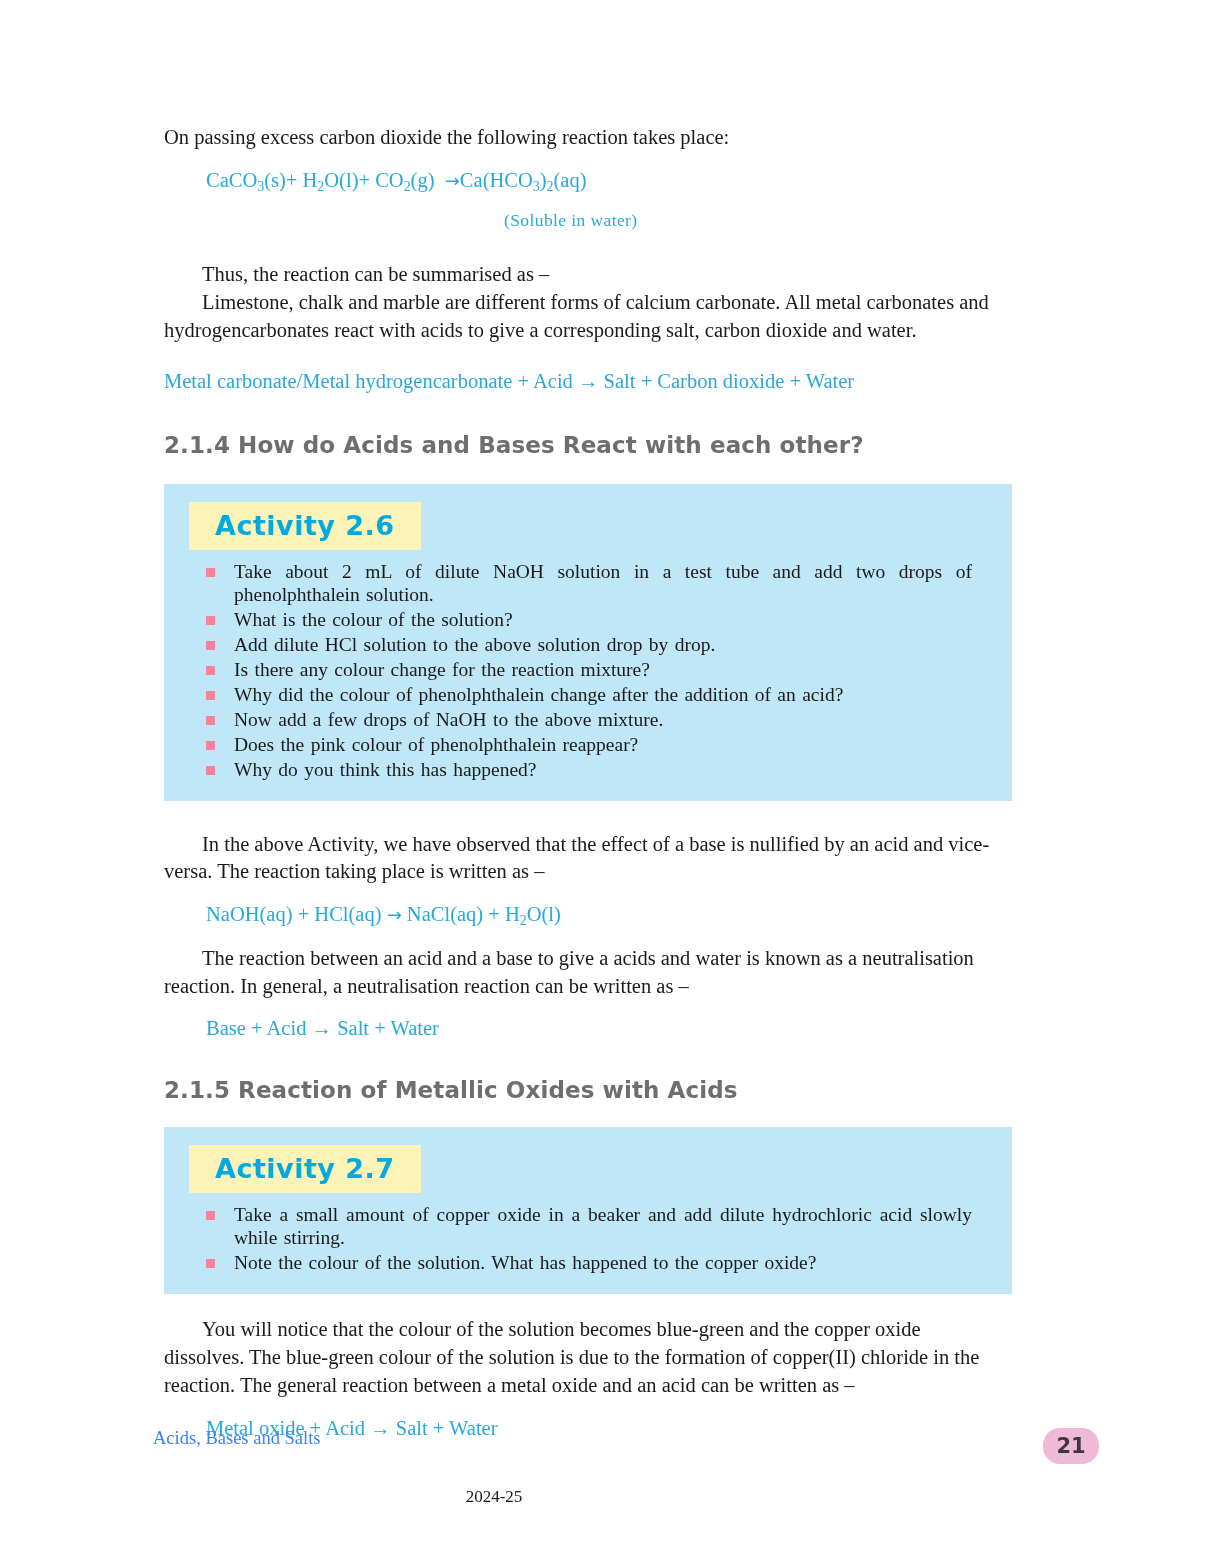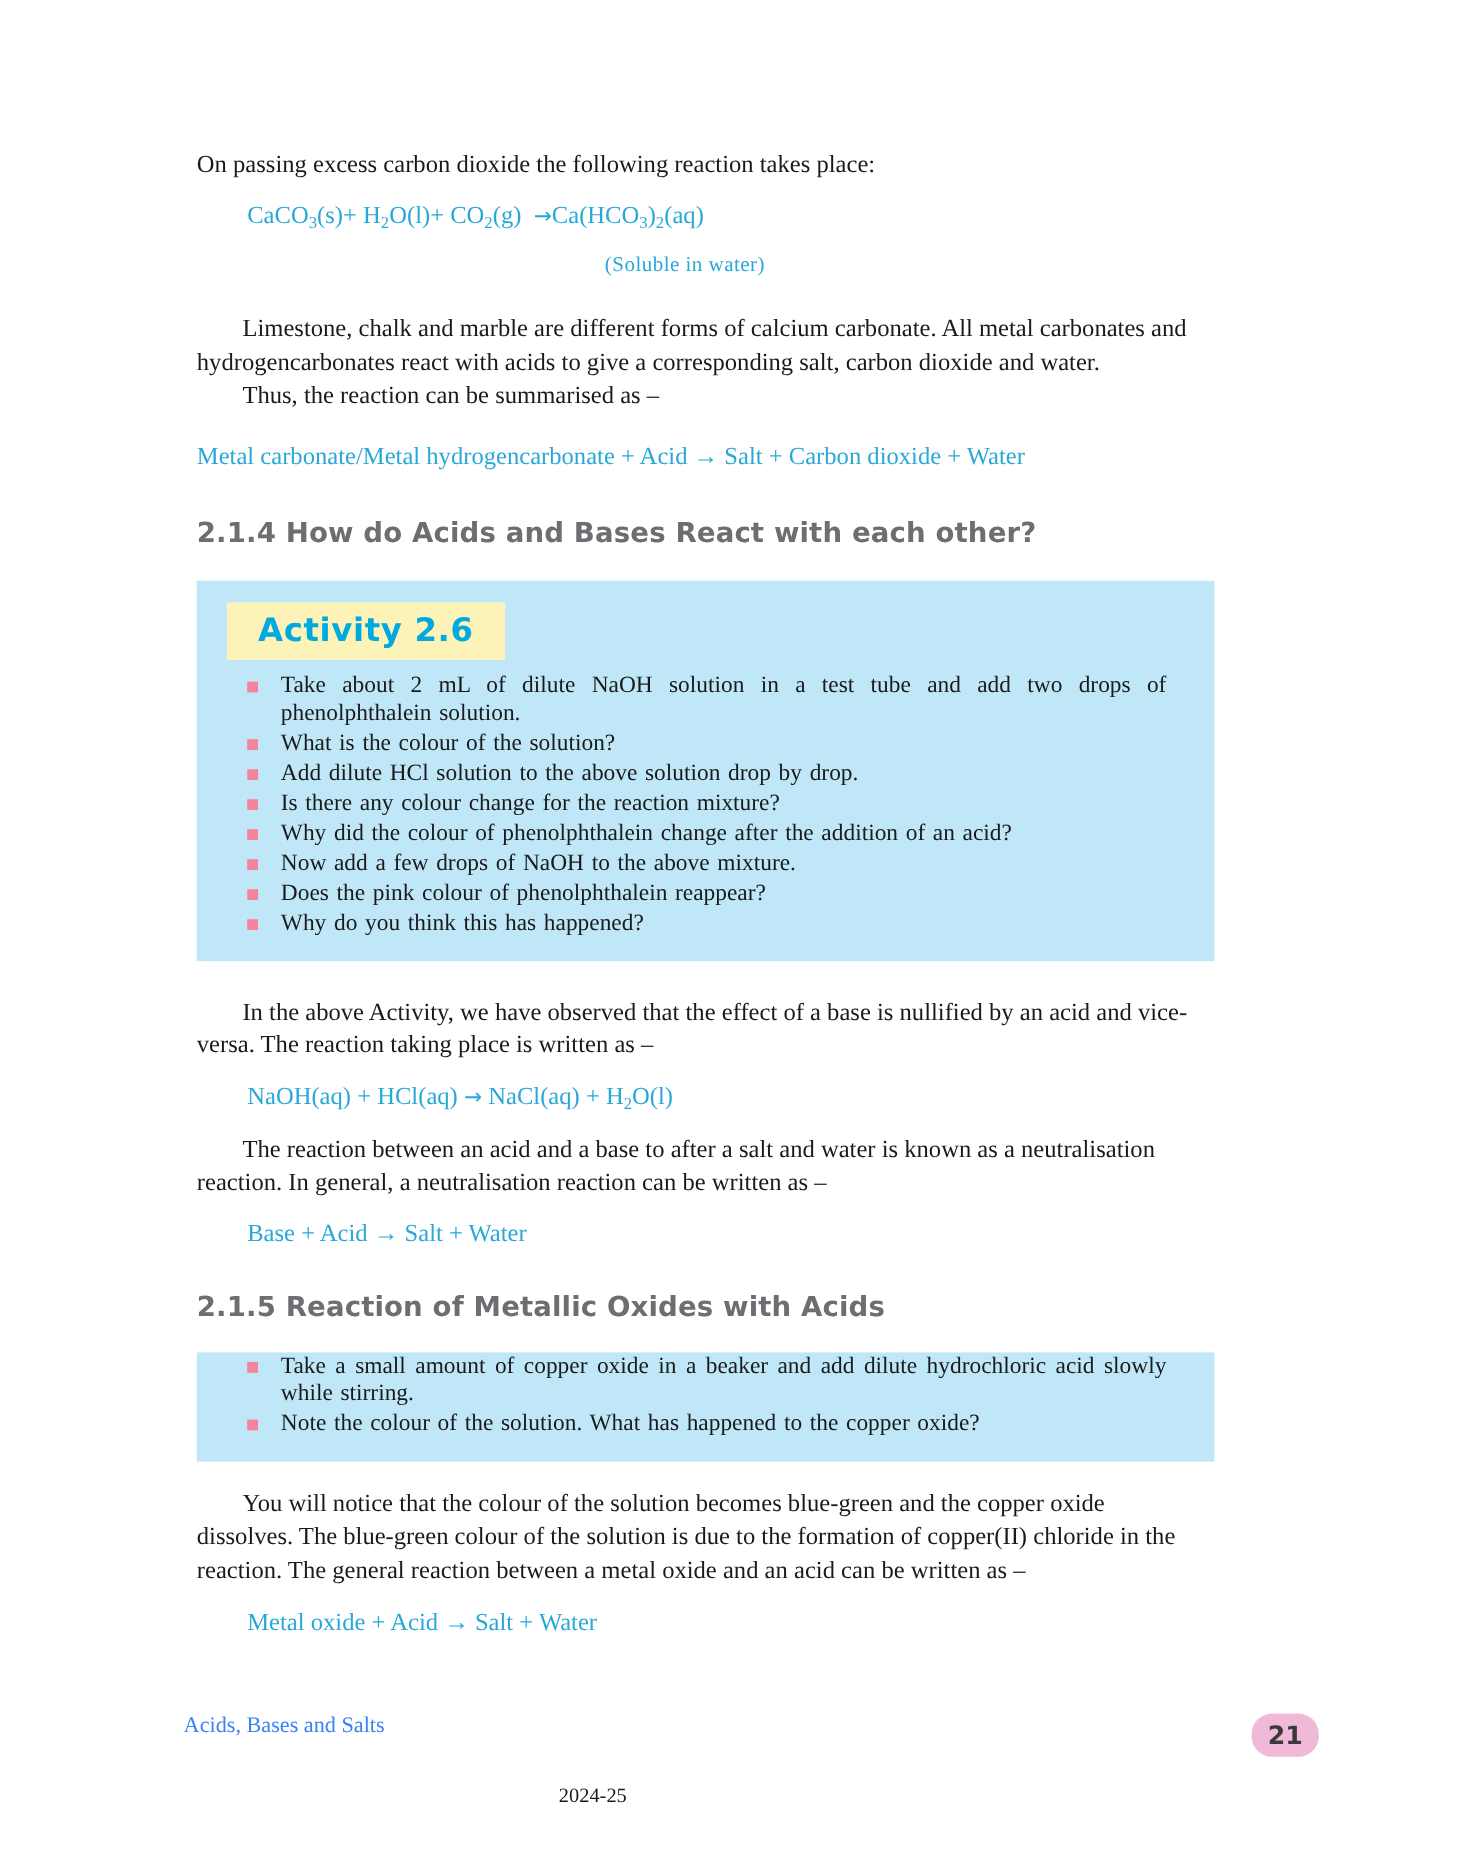--- a/index.html
+++ b/index.html
@@ -177,8 +177,8 @@
 
     <div class="spacer-lg"></div>
 
+    <p class="indent">Thus, the reaction can be summarised as –</p>
     <p class="indent">Limestone, chalk and marble are different forms of calcium carbonate. All metal carbonates and hydrogencarbonates react with acids to give a corresponding salt, carbon dioxide and water.</p>
-    <p class="indent">Thus, the reaction can be summarised as –</p>
 
     <div class="spacer-md"></div>
 

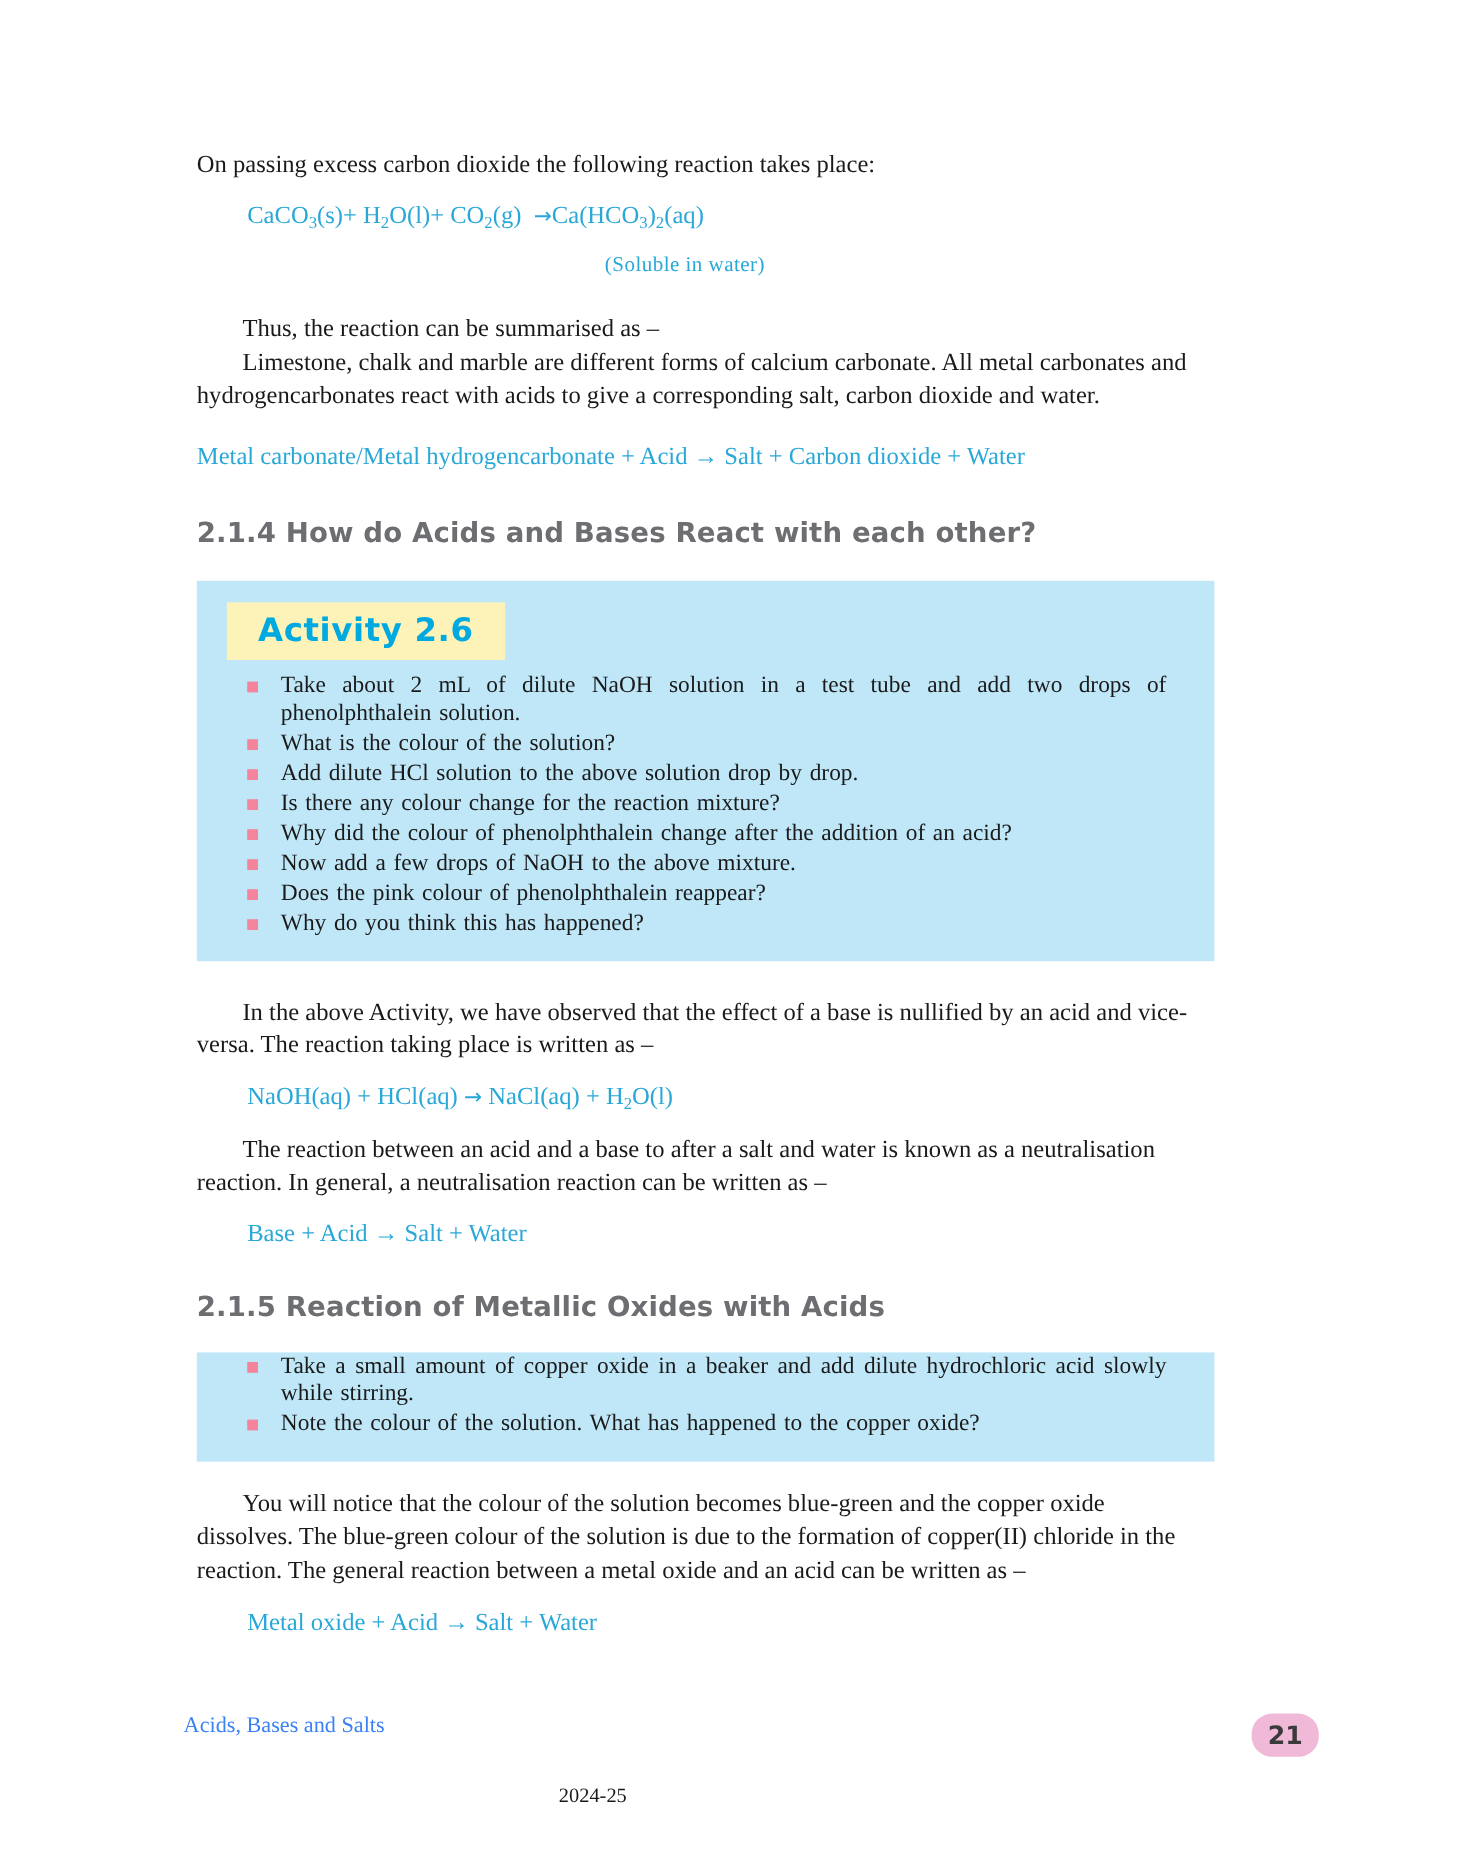--- a/index.html
+++ b/index.html
@@ -216,7 +216,7 @@
 
     <div class="spacer-sm"></div>
 
-    <p class="indent">The reaction between an acid and a base to after a salt and water is known as a neutralisation reaction. In general, a neutralisation reaction can be written as –</p>
+    <p class="indent">The reaction between an acid and a base to give a acids and water is known as a neutralisation reaction. In general, a neutralisation reaction can be written as –</p>
 
     <div class="spacer-sm"></div>
 

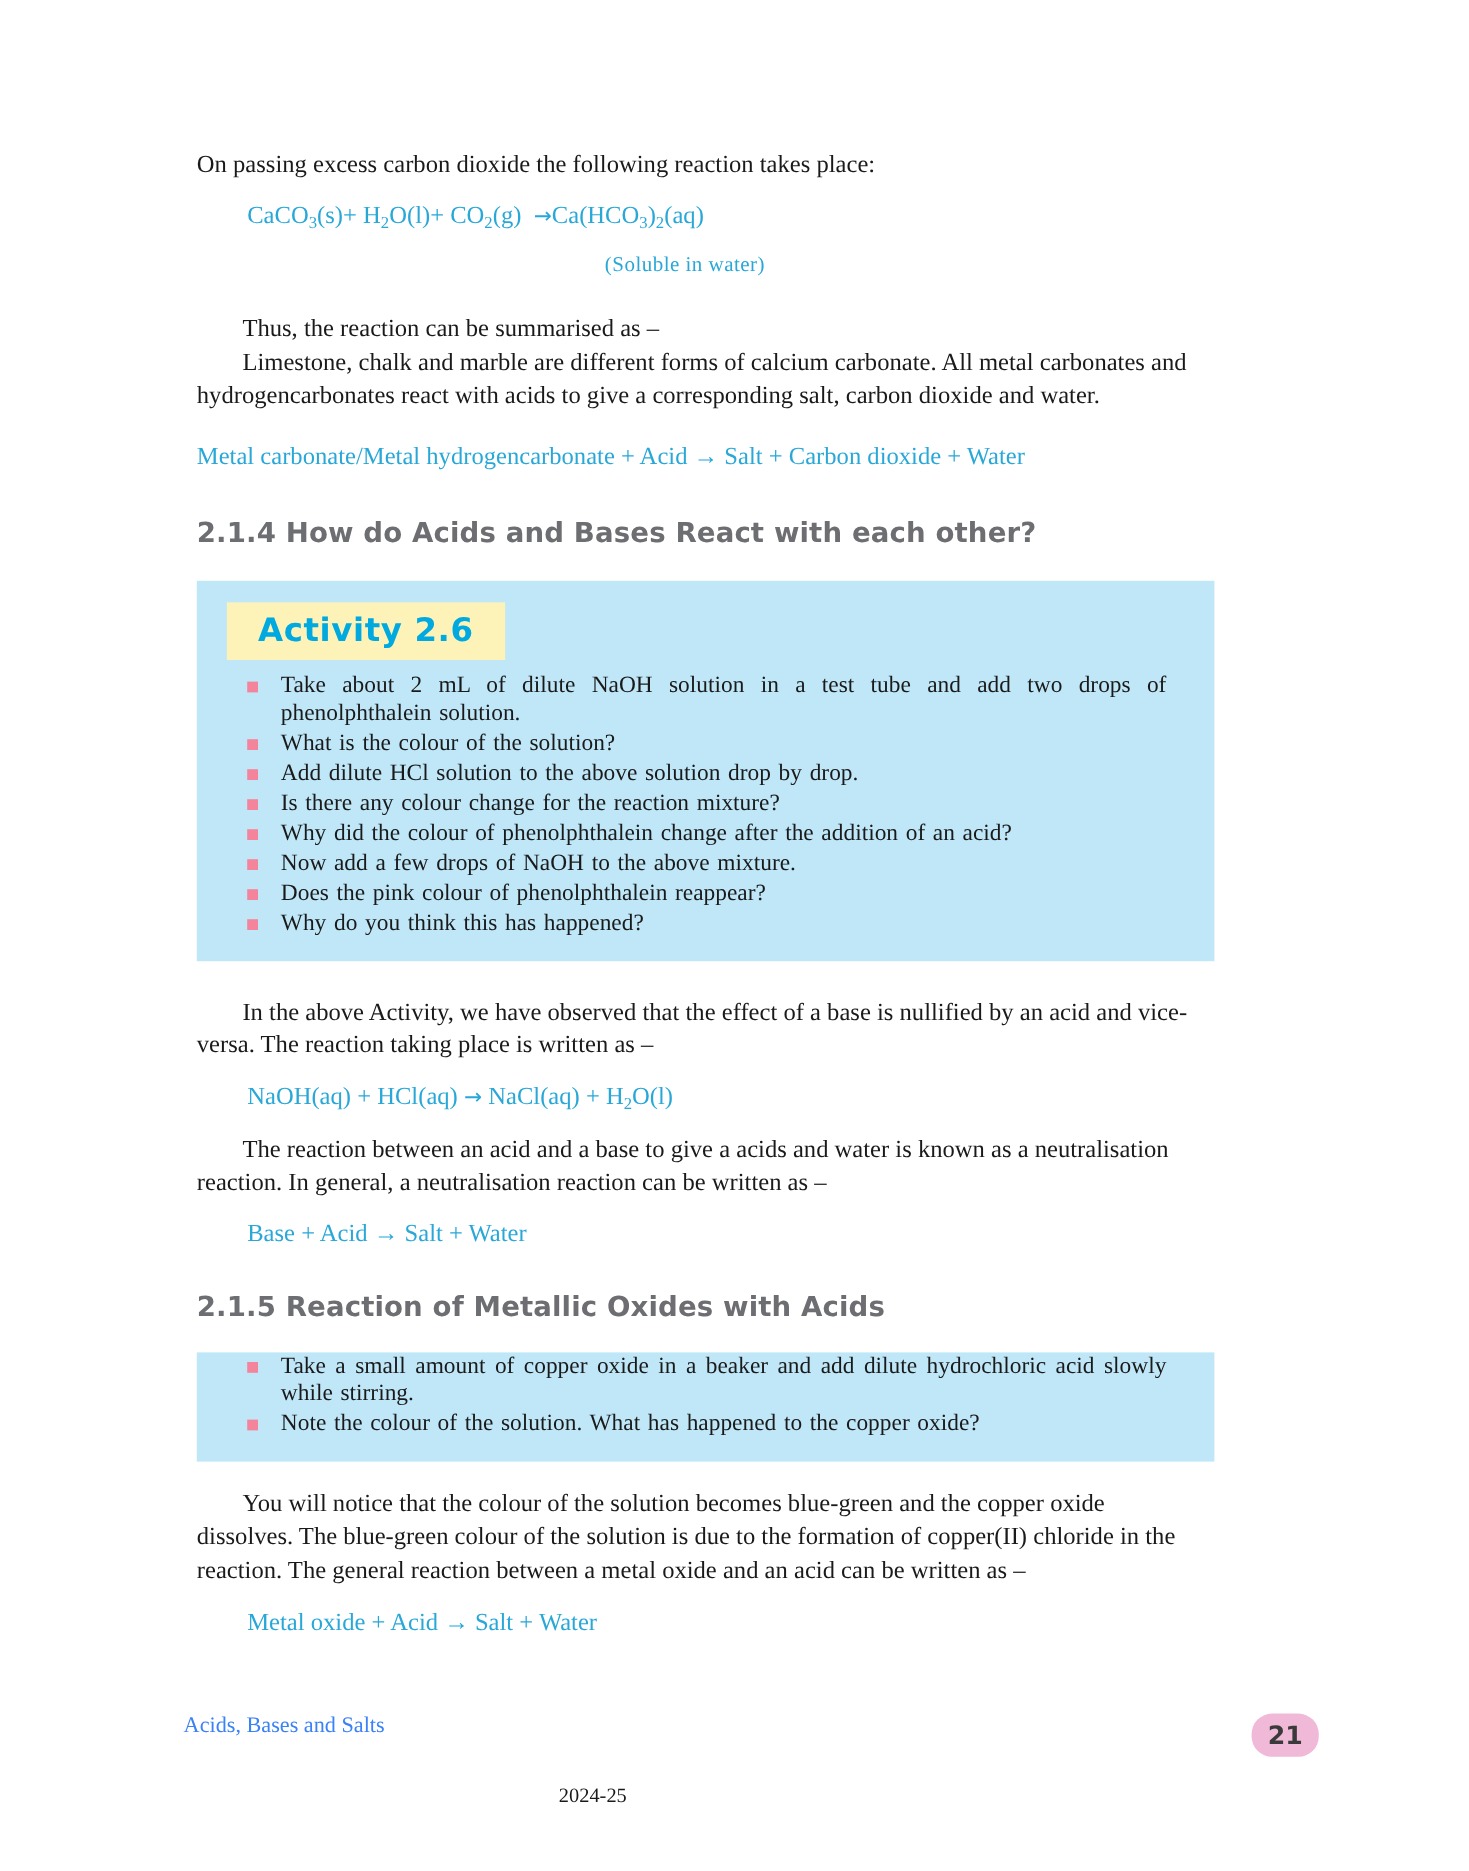--- a/index.html
+++ b/index.html
@@ -229,6 +229,7 @@
     <div style="height:24px"></div>
 
     <div class="activity-box">
+      <div class="activity-tab">Activity  2.7</div>
       <ul class="act-list">
         <li>Take a small amount of copper oxide in a beaker and add dilute hydrochloric acid slowly while stirring.</li>
         <li>Note the colour of the solution. What has happened to the copper oxide?</li>

